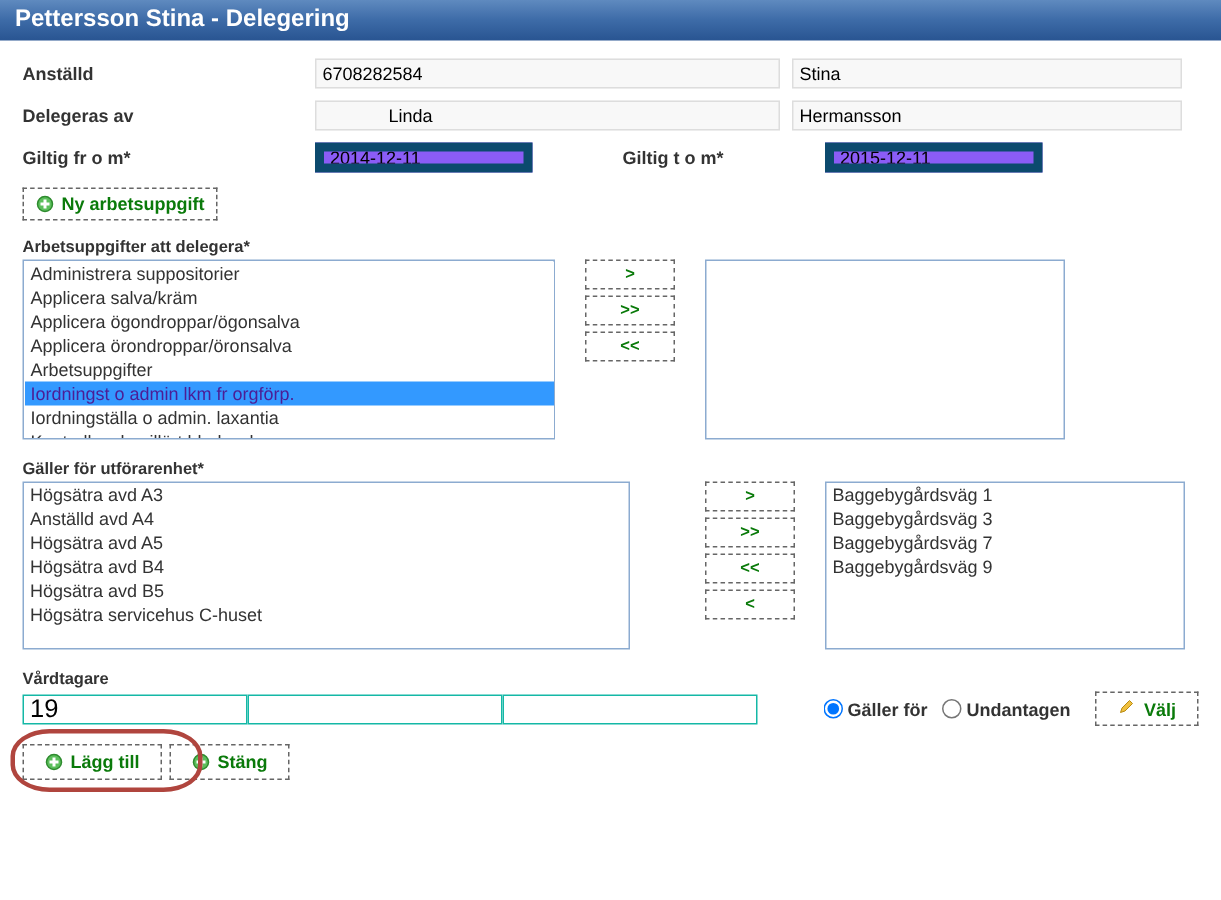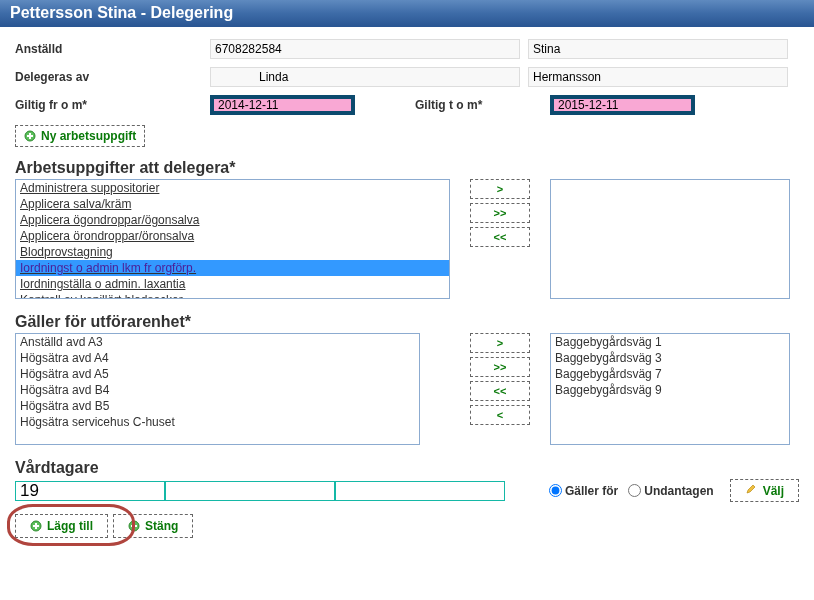--- a/index.html
+++ b/index.html
@@ -35,8 +35,8 @@
     color: #333;
   }
   .input-text {
-    border: 4px solid #0c4a6e;
-    background: #f9a8d4;
+    border: 6px solid #0c4a6e;
+    background: #8b5cf6;
     padding: 2px 4px;
     font-size: 12px;
     height: 20px;

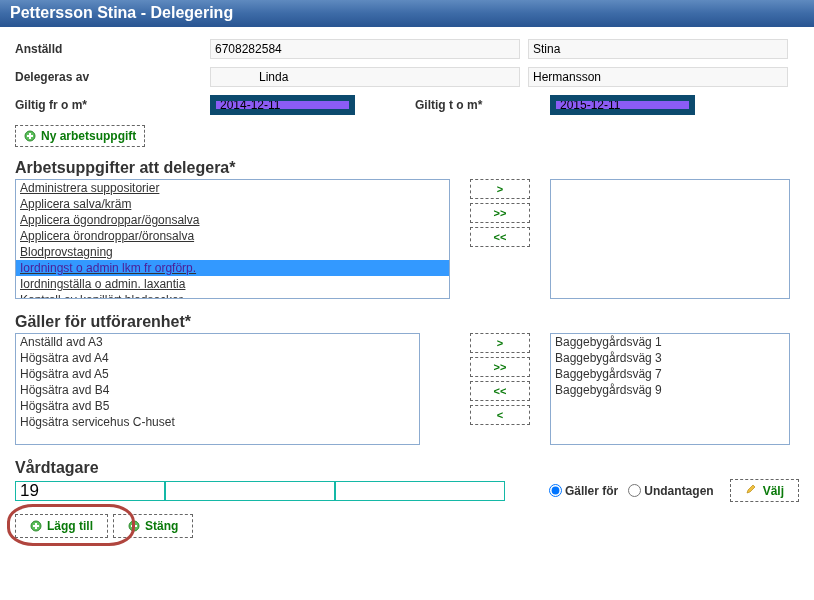--- a/index.html
+++ b/index.html
@@ -77,7 +77,7 @@
     font-weight: bold;
     margin-top: 12px;
     margin-bottom: 2px;
-    font-size: 16px;
+    font-size: 11px;
   }
 
   .picker-row {

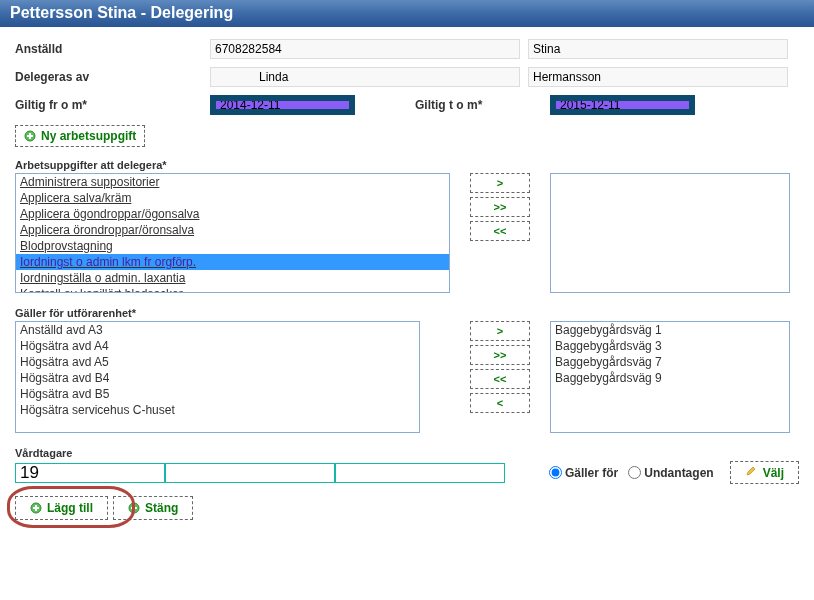--- a/index.html
+++ b/index.html
@@ -220,7 +220,7 @@
 
   <div class="section-label">Arbetsuppgifter att delegera*</div>
   <div class="picker-row">
-    <div class="listbox" id="arbets-list" style="width:435px; height:120px;text-decoration:underline;">
+    <div class="listbox" id="arbets-list" style="width:355px; height:120px;">
         <div class="item">Administrera suppositorier</div>
         <div class="item">Applicera salva/kräm</div>
         <div class="item">Applicera ögondroppar/ögonsalva</div>

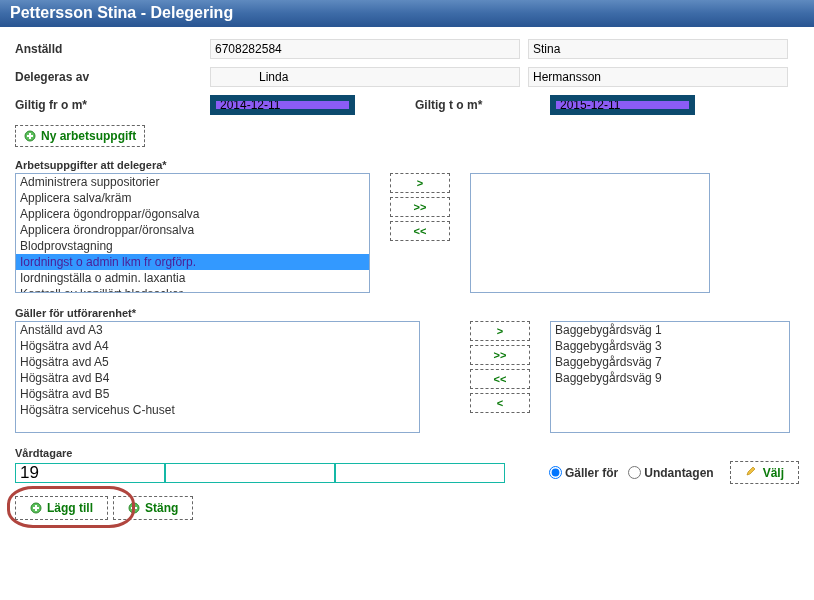--- a/index.html
+++ b/index.html
@@ -225,7 +225,7 @@
         <div class="item">Applicera salva/kräm</div>
         <div class="item">Applicera ögondroppar/ögonsalva</div>
         <div class="item">Applicera örondroppar/öronsalva</div>
-        <div class="item">Blodprovstagning</div>
+        <div class="item">Arbetsuppgifter</div>
         <div class="item selected">Iordningst o admin lkm fr orgförp.</div>
         <div class="item">Iordningställa o admin. laxantia</div>
         <div class="item">Kontroll av kapillärt blodsocker</div>

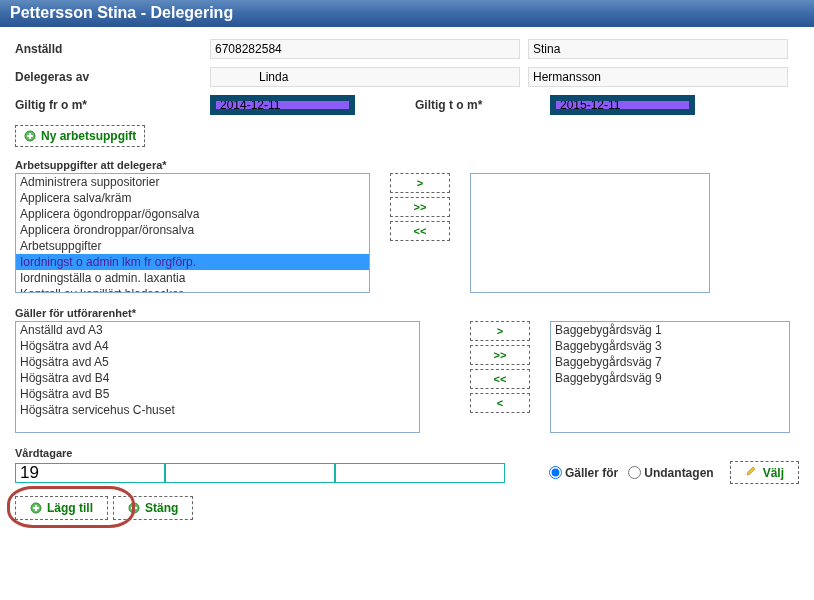--- a/index.html
+++ b/index.html
@@ -241,7 +241,7 @@
   <div class="section-label" style="margin-top:14px;">Gäller för utförarenhet*</div>
   <div class="picker-row">
     <div class="listbox" id="enhet-list" style="width:405px; height:112px;">
-        <div class="item">Anställd avd A3</div>
+        <div class="item">Högsätra avd A3</div>
         <div class="item">Högsätra avd A4</div>
         <div class="item">Högsätra avd A5</div>
         <div class="item">Högsätra avd B4</div>

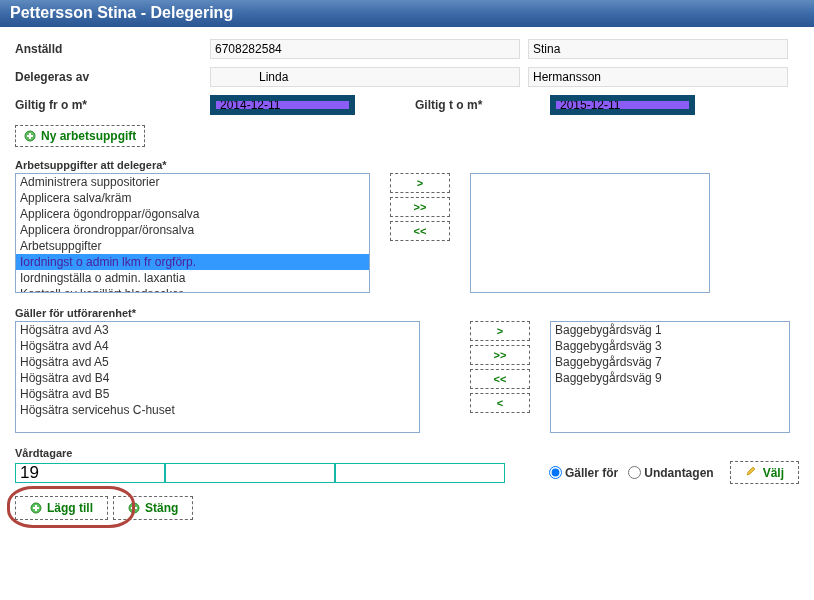--- a/index.html
+++ b/index.html
@@ -242,7 +242,7 @@
   <div class="picker-row">
     <div class="listbox" id="enhet-list" style="width:405px; height:112px;">
         <div class="item">Högsätra avd A3</div>
-        <div class="item">Högsätra avd A4</div>
+        <div class="item">Anställd avd A4</div>
         <div class="item">Högsätra avd A5</div>
         <div class="item">Högsätra avd B4</div>
         <div class="item">Högsätra avd B5</div>

